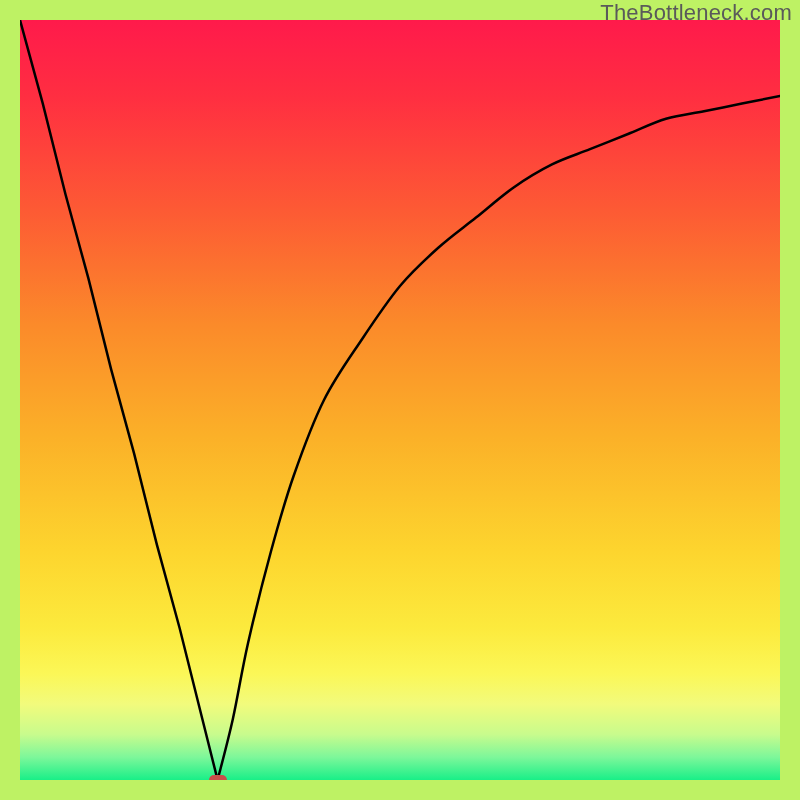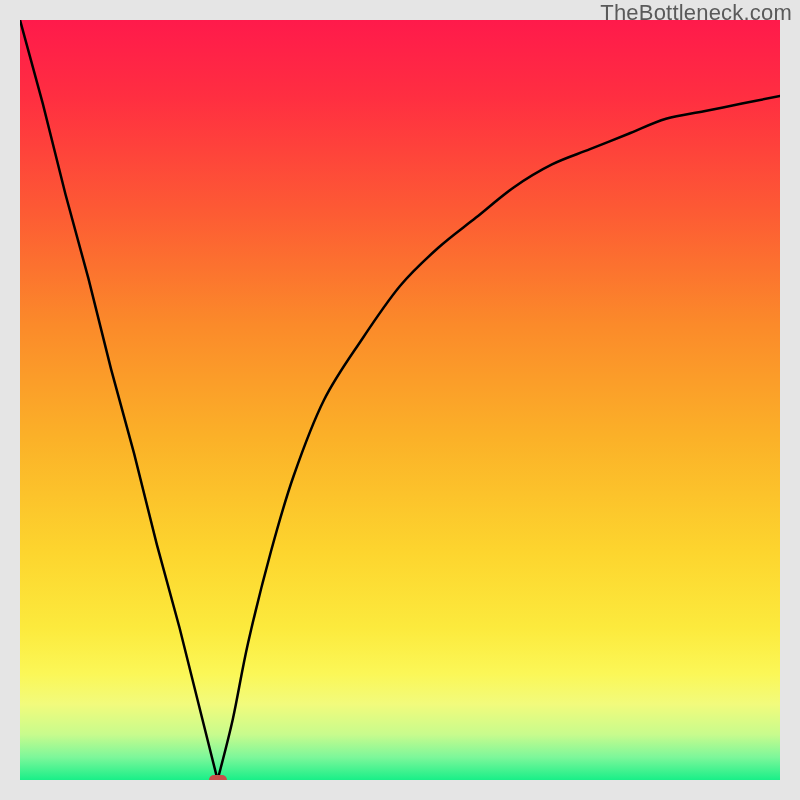--- a/index.html
+++ b/index.html
@@ -16,7 +16,7 @@
     top: 0;
     width: 800px;
     height: 800px;
-    background: #e5e5e5;
+    background: #bef264;
   }
   .plot {
     position: absolute;

